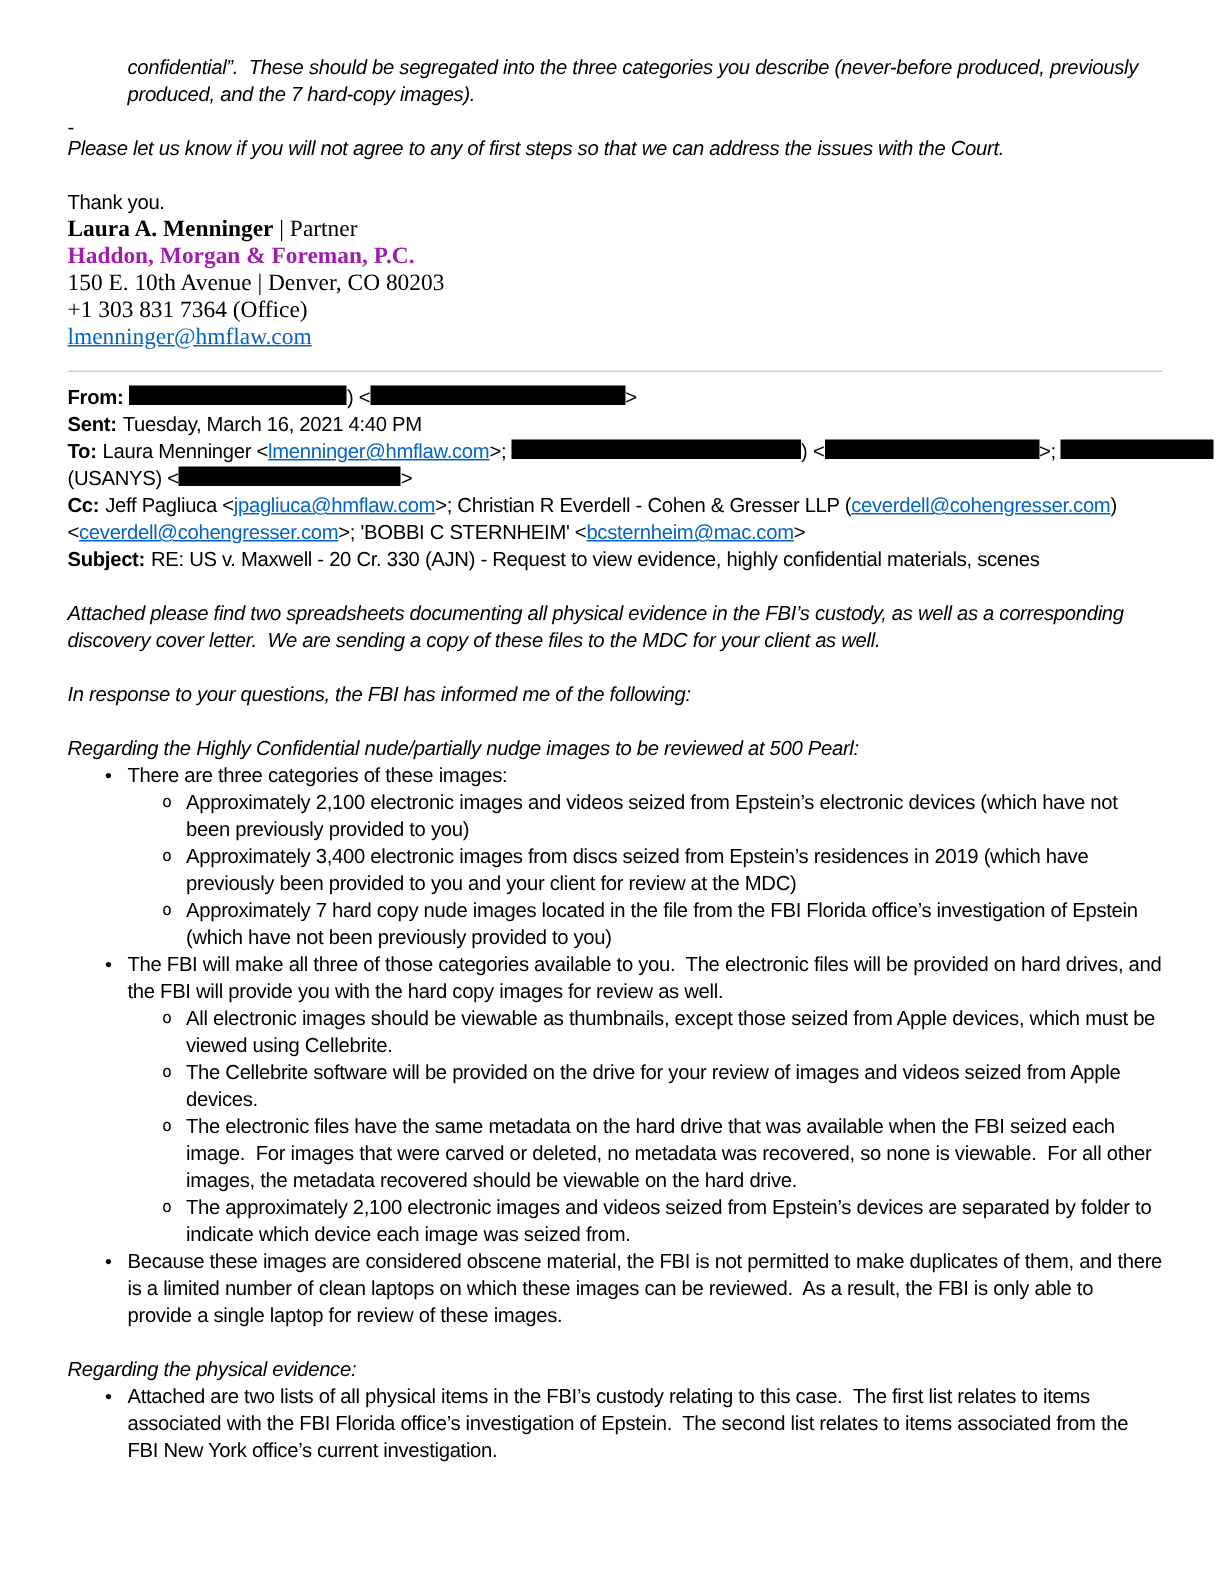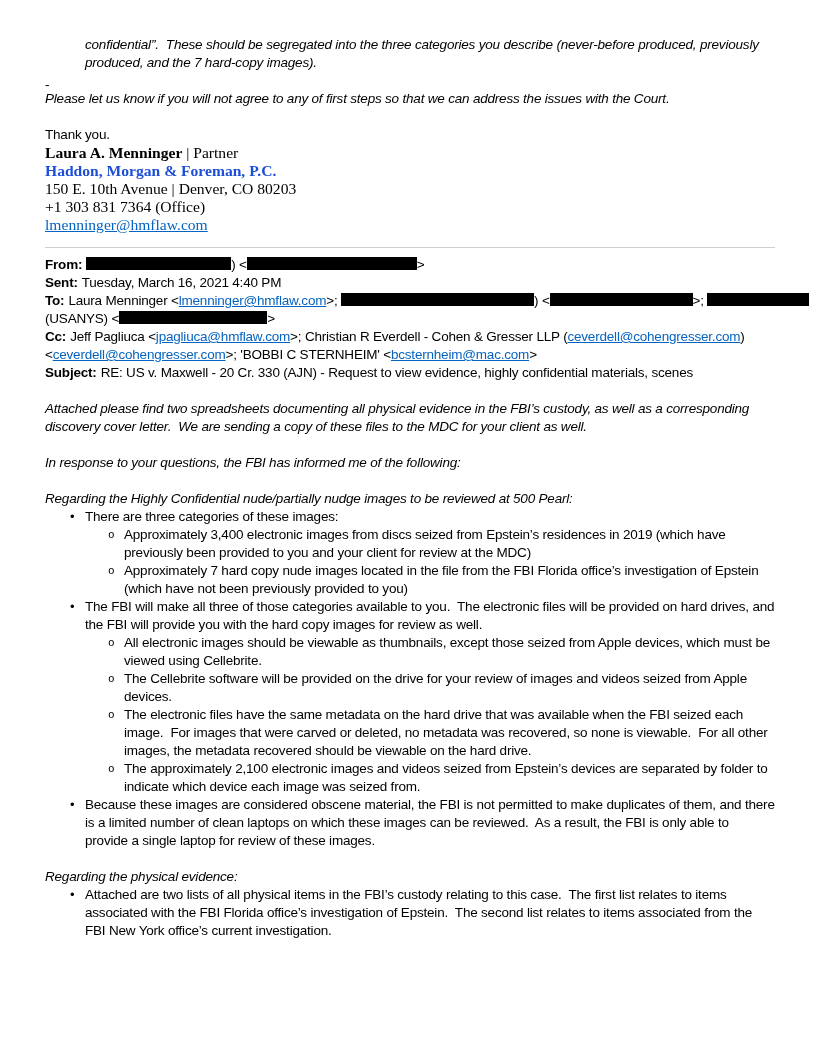--- a/index.html
+++ b/index.html
@@ -17,7 +17,7 @@
   
   .sig{font-family:"Liberation Serif",serif;font-size:15.6px;letter-spacing:0;line-height:18px;}
   .sig-name{font-weight:bold;}
-  .sig-firm{font-weight:bold;color:#1d4ed8;}
+  .sig-firm{font-weight:bold;color:#a21caf;}
   .link{color:#0563C1;text-decoration:underline;cursor:pointer;}
   .sig .link{color:#0563C1;}
   

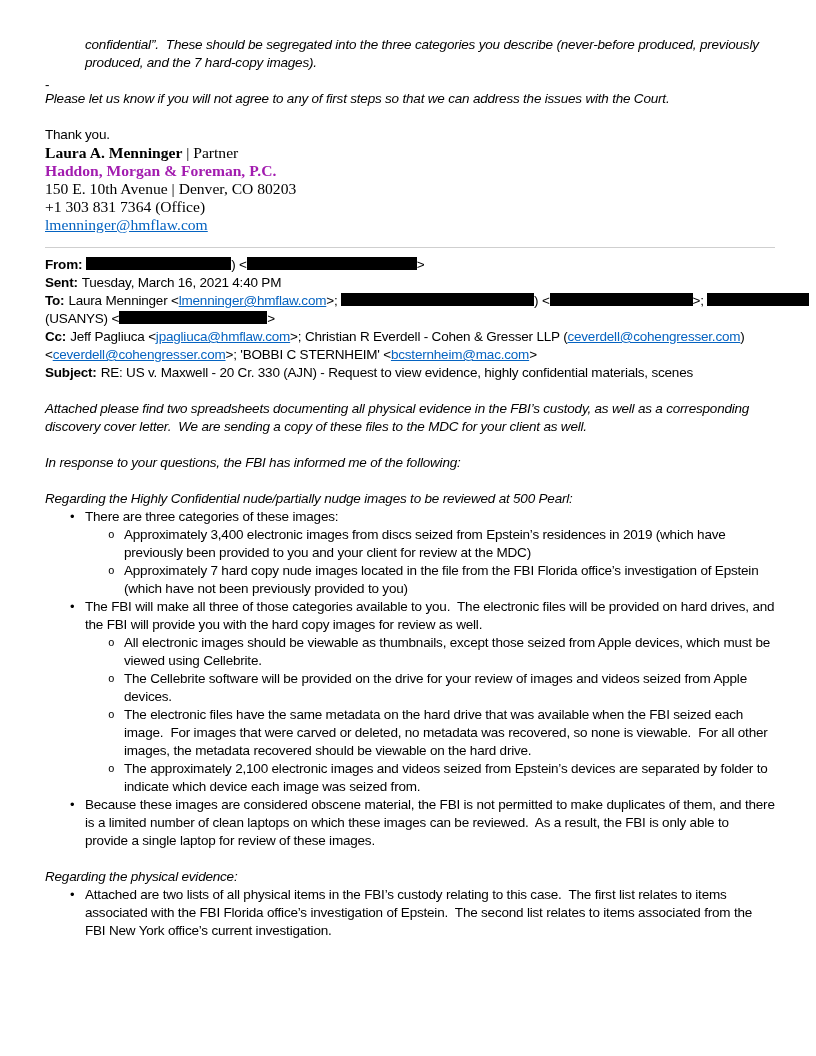--- a/index.html
+++ b/index.html
@@ -78,6 +78,7 @@
 
   <div>
     <div class="b1">There are three categories of these images:</div>
+    <div class="b2">Approximately 2,100 electronic images and videos seized from Epstein’s electronic devices (which have not been previously provided to you)</div>
     <div class="b2">Approximately 3,400 electronic images from discs seized from Epstein’s residences in 2019 (which have previously been provided to you and your client for review at the MDC)</div>
     <div class="b2">Approximately 7 hard copy nude images located in the file from the FBI Florida office’s investigation of Epstein (which have not been previously provided to you)</div>
     <div class="b1">The FBI will make all three of those categories available to you.  The electronic files will be provided on hard drives, and the FBI will provide you with the hard copy images for review as well.</div>

